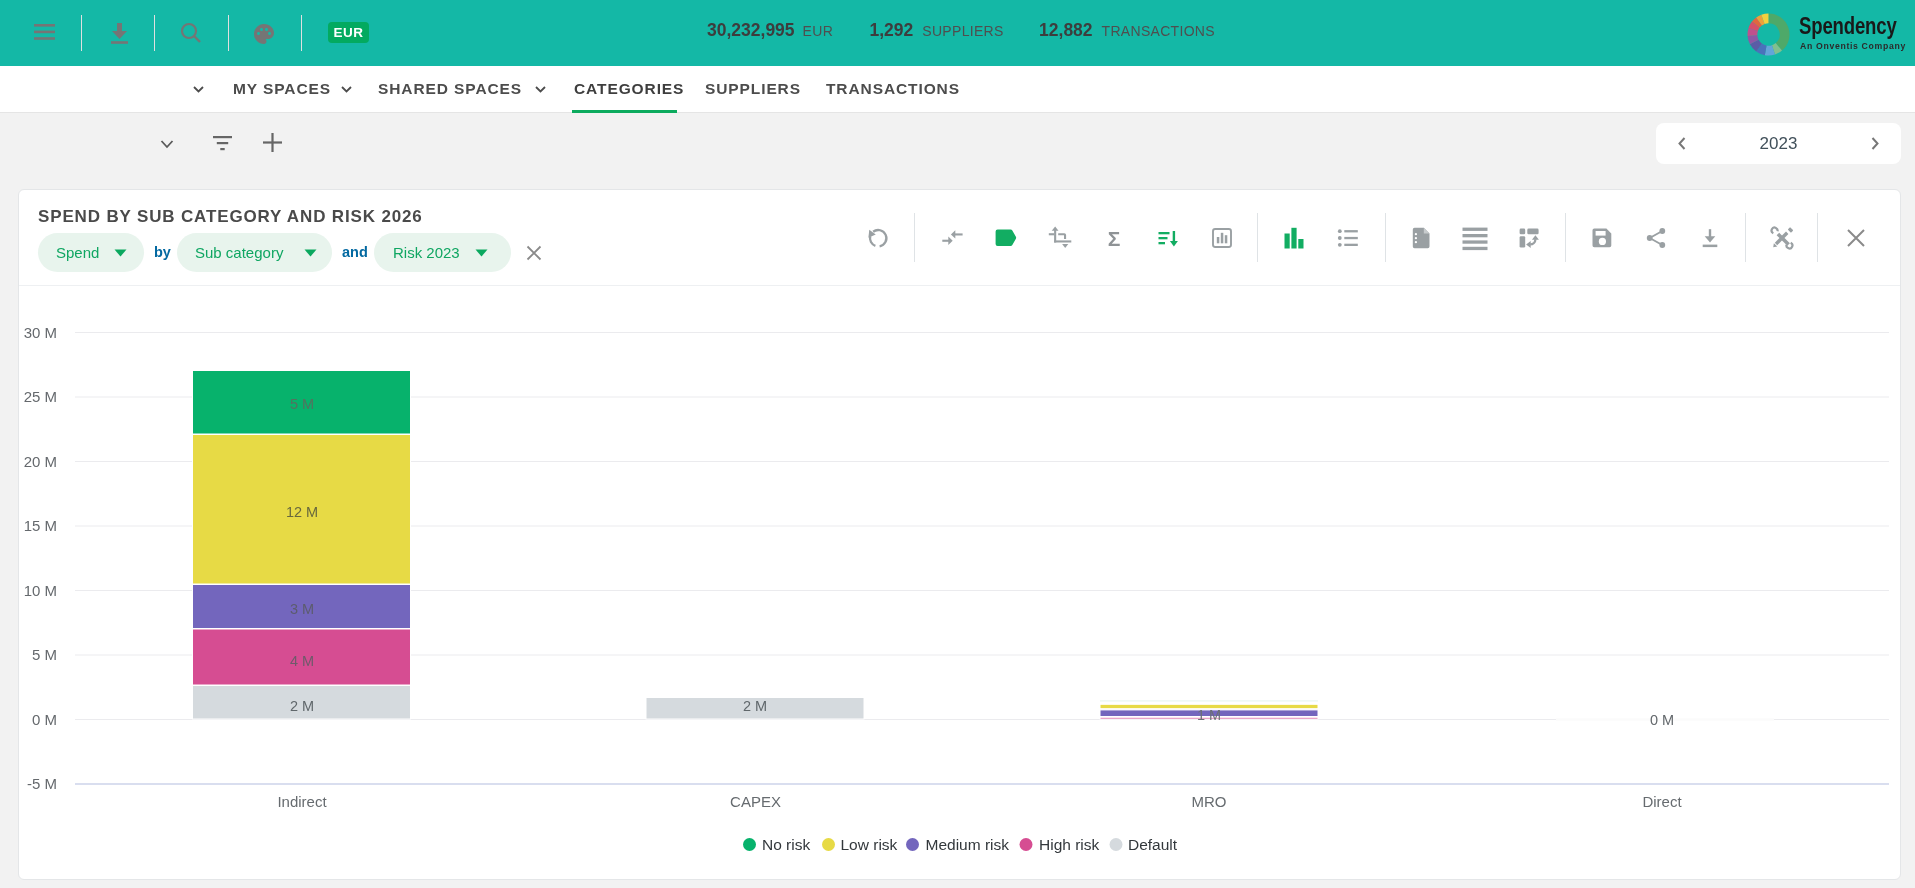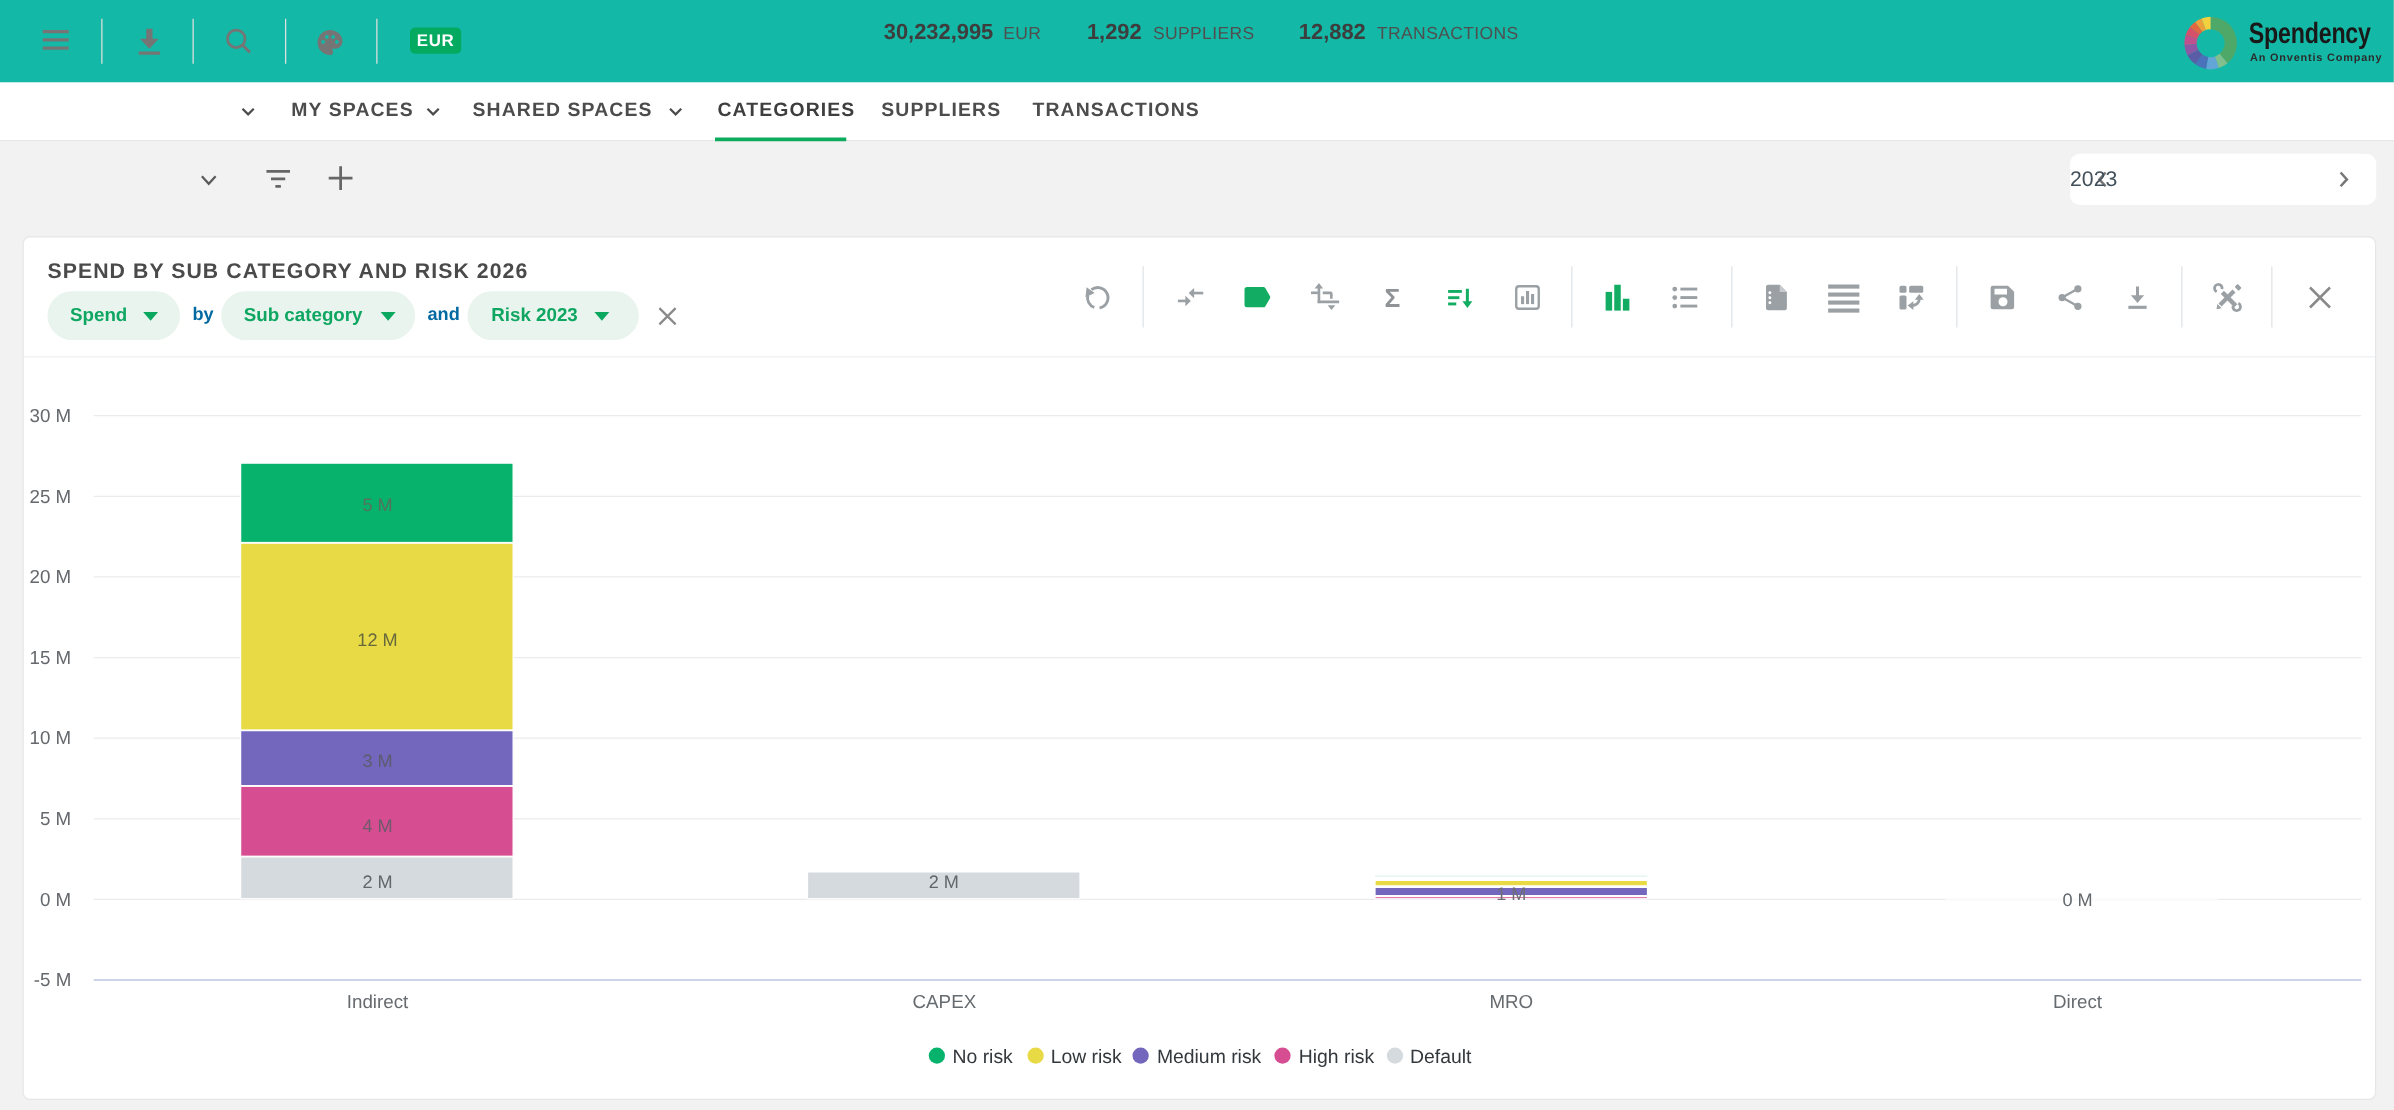--- a/index.html
+++ b/index.html
@@ -52,7 +52,7 @@
   <div class="abs" style="left:328px;top:22px;width:41px;height:21px;background:#03aa60;border-radius:4px;
     color:#fff;font-size:13.5px;font-weight:700;text-align:center;line-height:21px;letter-spacing:0.5px">EUR</div>
 
-  <div class="abs" style="left:707px;top:0;height:66px;line-height:50px;white-space:nowrap">
+  <div class="abs" style="left:707px;top:0;height:66px;line-height:60px;white-space:nowrap">
     <span class="statnum">30,232,995</span><span class="statlab" style="margin-left:8px">EUR</span>
     <span class="statnum" style="margin-left:32px">1,292</span><span class="statlab" style="margin-left:9px">SUPPLIERS</span>
     <span class="statnum" style="margin-left:31px">12,882</span><span class="statlab" style="margin-left:9px">TRANSACTIONS</span>

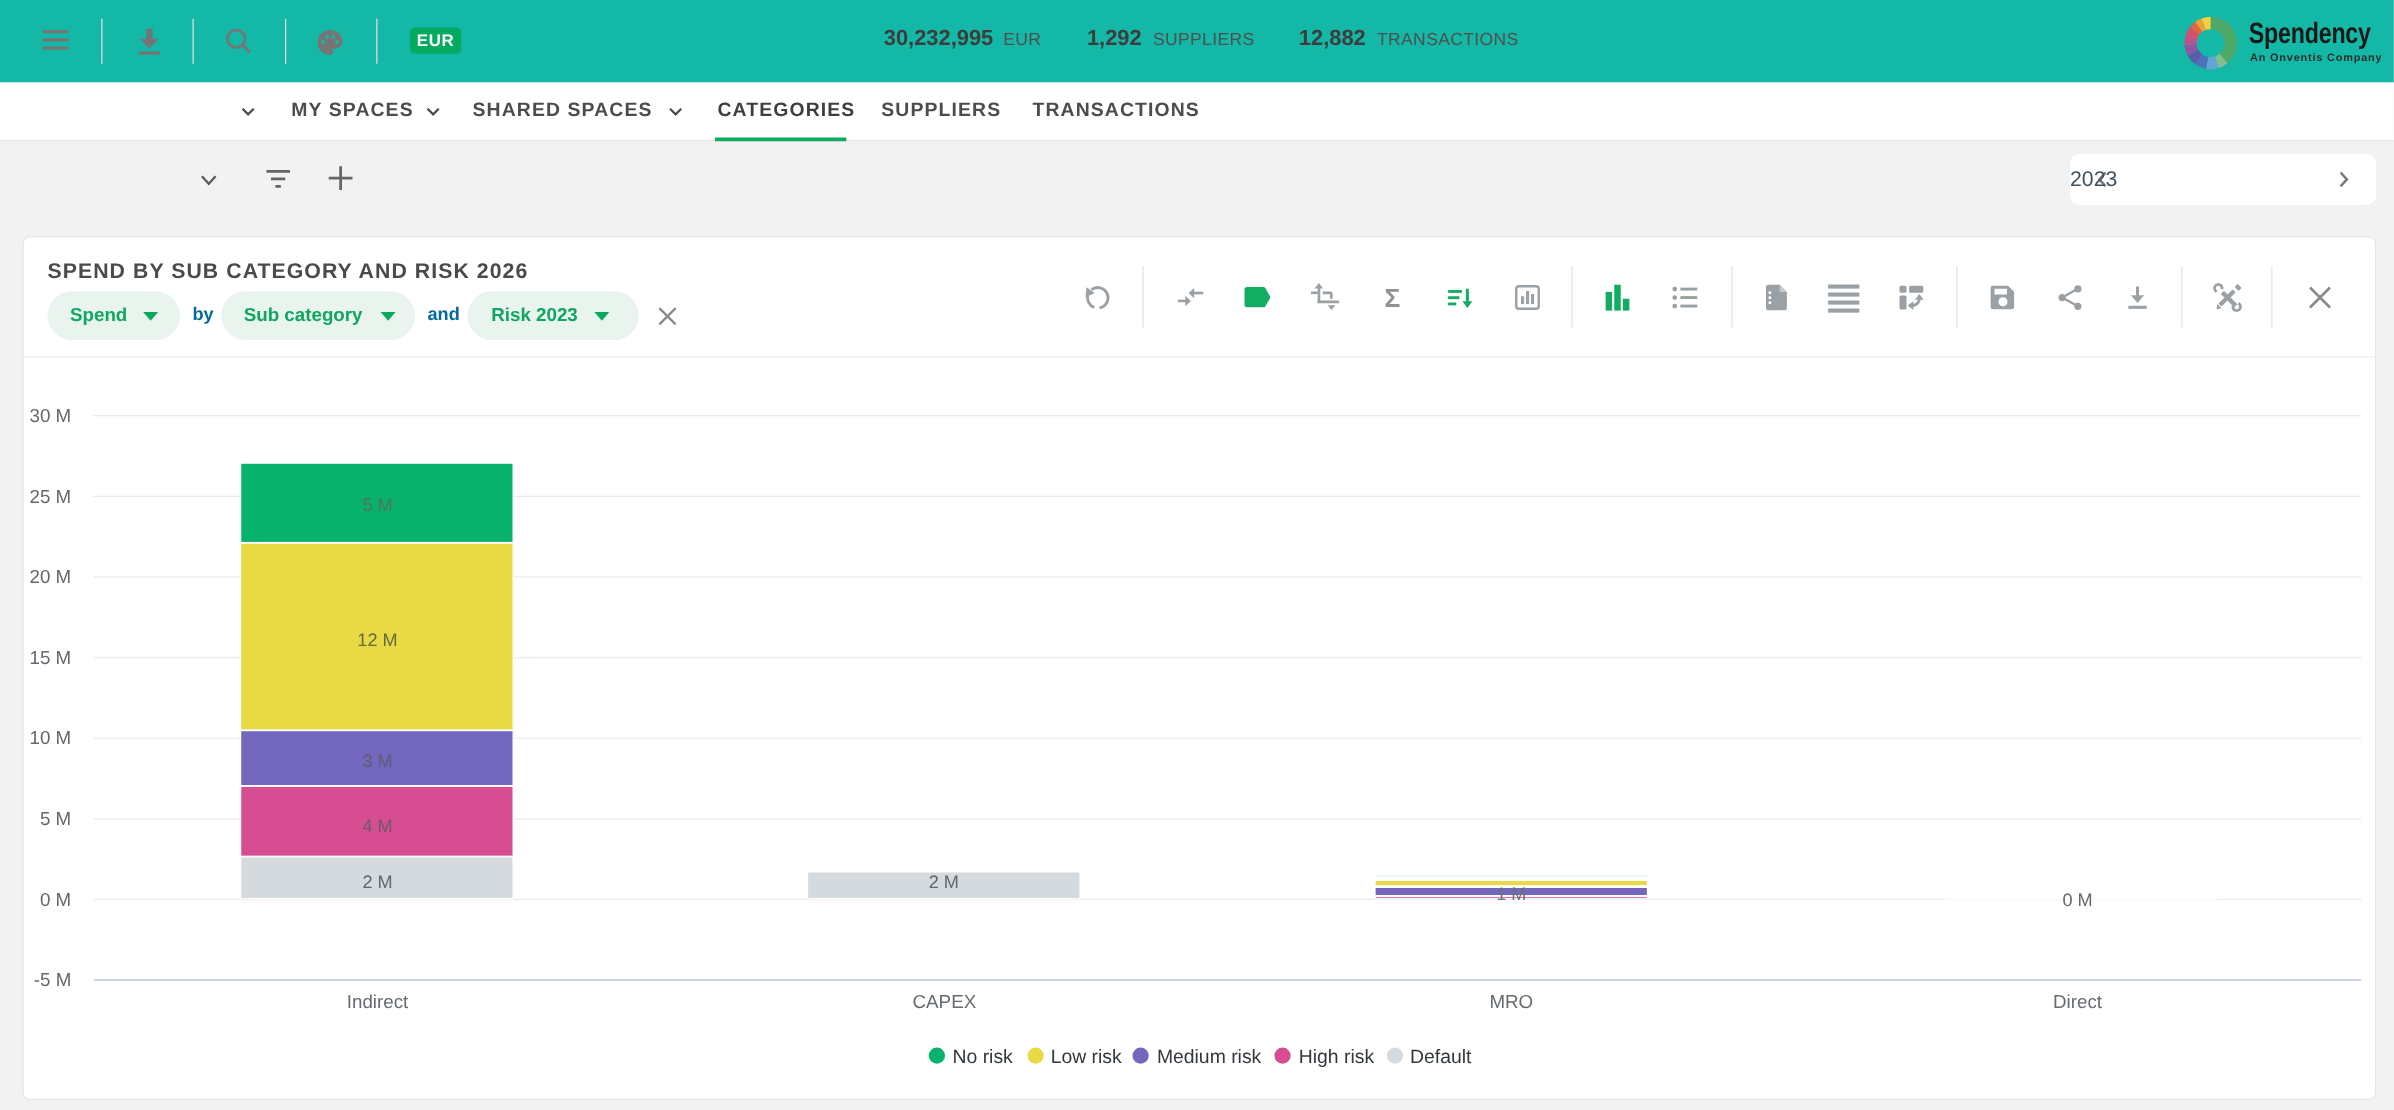--- a/index.html
+++ b/index.html
@@ -114,7 +114,7 @@
   <svg class="abs" style="left:1676px;top:9px" width="12" height="41" viewBox="0 0 12 41">
       <polyline points="8.5,15 3.5,20.5 8.5,26" fill="none" stroke="#777" stroke-width="2"></polyline>
     </svg>
-  <div class="abs" style="left:1656px;top:9px;width:245px;height:41px;text-align:left;line-height:41px;font-size:17px;color:#41505a">2023</div>
+  <div class="abs" style="left:1656px;top:9px;width:245px;height:41px;text-align:center;line-height:41px;font-size:17px;color:#41505a">2023</div>
   <svg class="abs" style="left:1869px;top:9px" width="12" height="41" viewBox="0 0 12 41">
       <polyline points="3.5,15 8.5,20.5 3.5,26" fill="none" stroke="#777" stroke-width="2"></polyline>
     </svg>

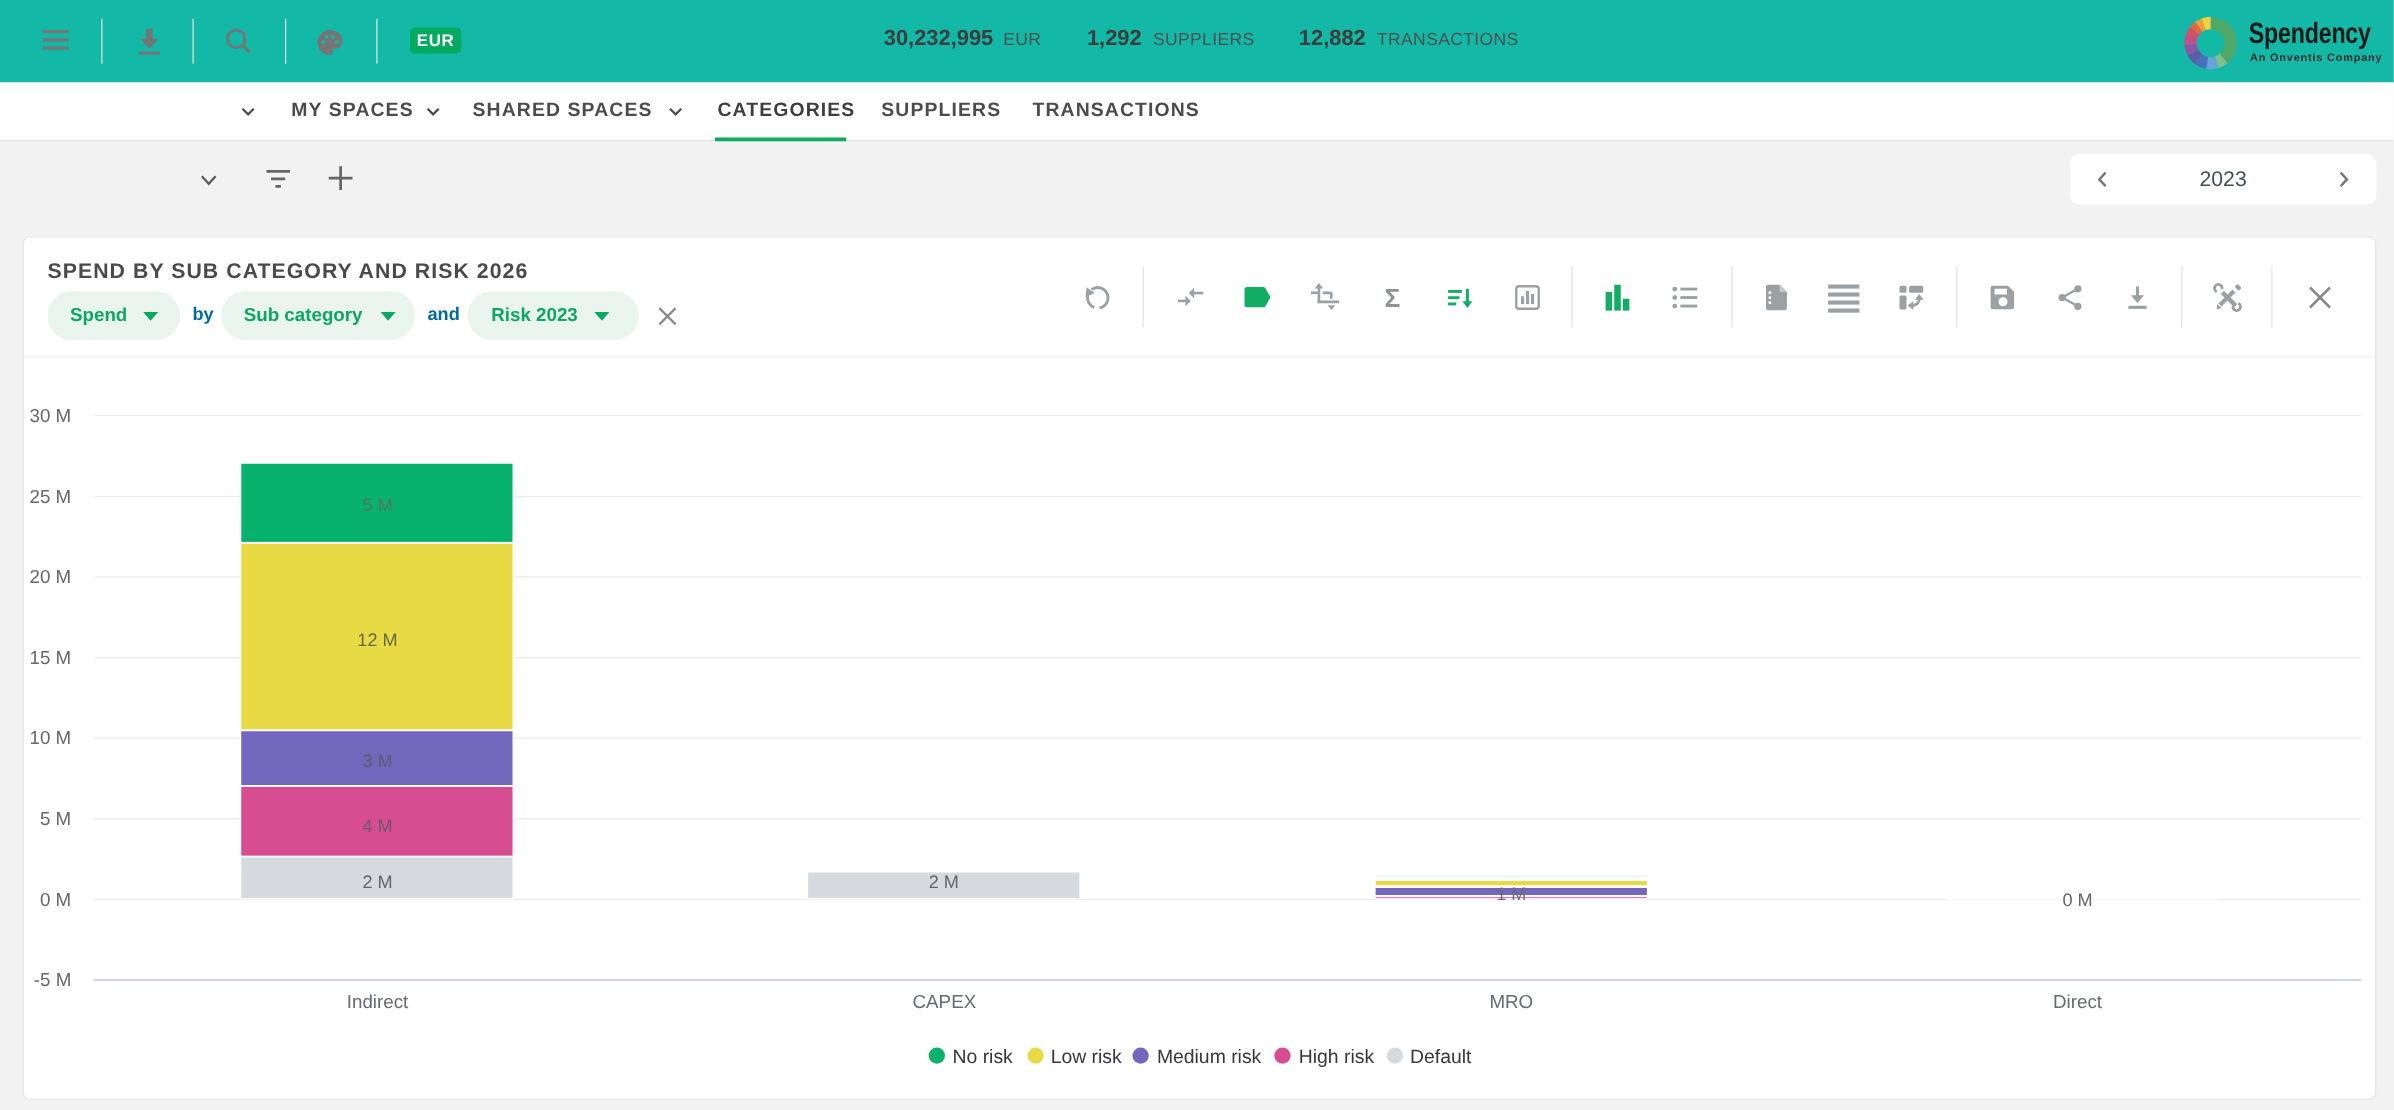--- a/index.html
+++ b/index.html
@@ -17,7 +17,7 @@
 .statnum { font-size:17.5px; font-weight:700; color:#3d3d3d; }
 .statlab { font-size:14px; color:#4f4f4f; letter-spacing:0.3px; }
 .chip { position:absolute; top:233px; height:39px; background:#e8f4ed; border-radius:19.5px;
-  color:#0fa662; font-weight:700; font-size:15px; line-height:39px; }
+  color:#0fa662; font-weight:400; font-size:15px; line-height:39px; }
 .chipword { position:absolute; top:233px; height:39px; line-height:39px; color:#0369a1; font-weight:700; font-size:14.5px; }
 .tbdiv { position:absolute; top:213px; height:49px; width:1px; background:#dfe3e6; }
 </style>

